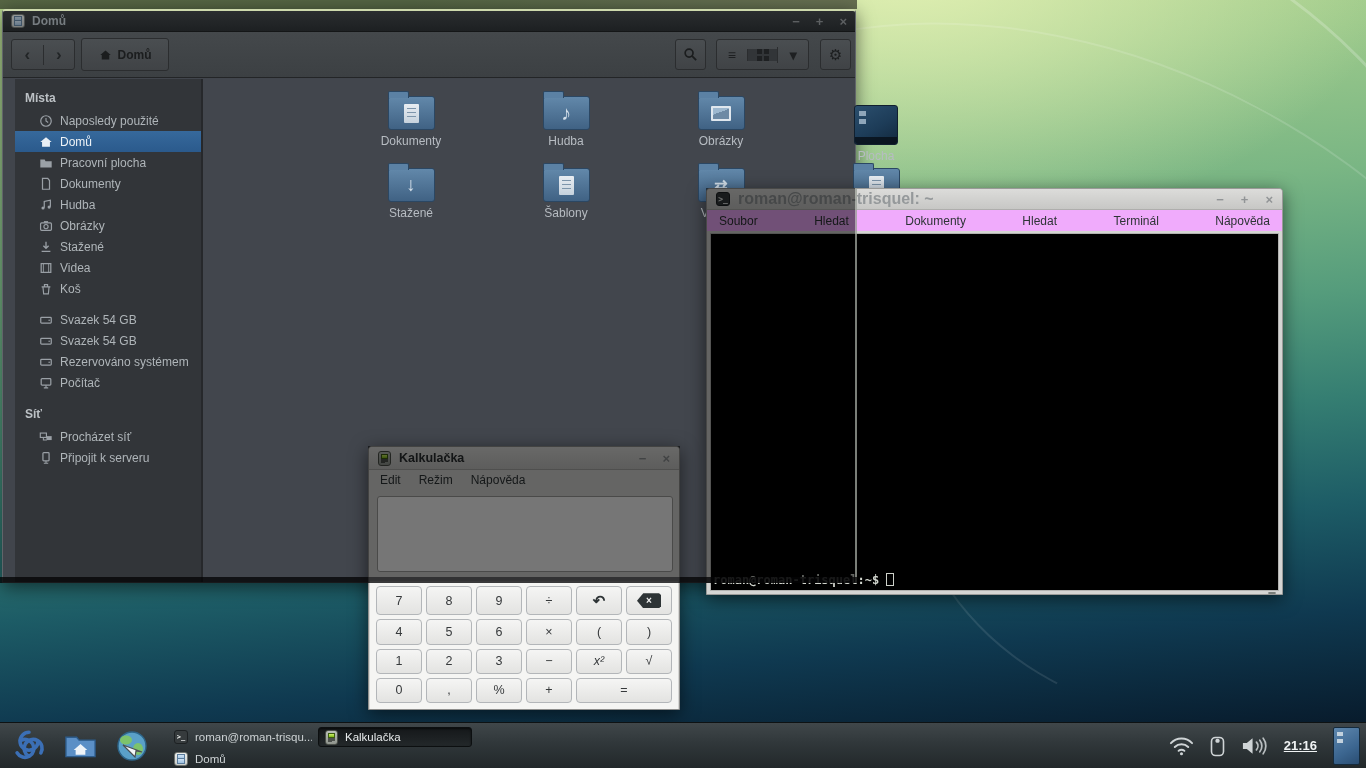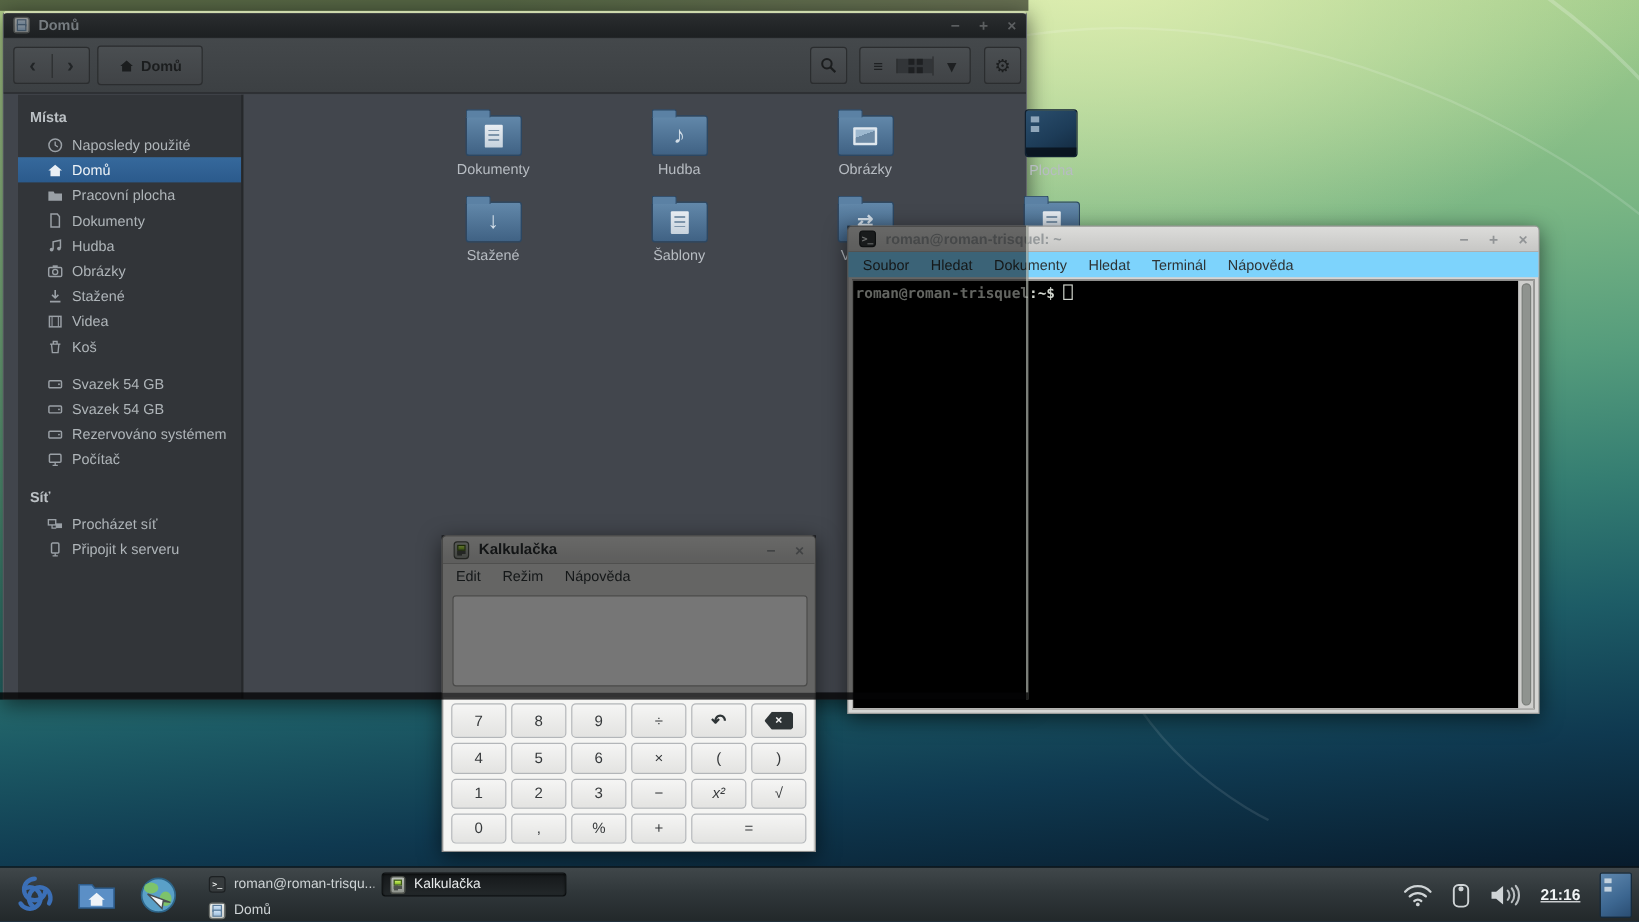--- a/index.html
+++ b/index.html
@@ -343,7 +343,7 @@
           </div>
         <div class="fold-label">Obrázky</div>
       </div>
-      <div class="fold-cell" style="left:613px; top:10px;text-align:center;">
+      <div class="fold-cell" style="left:613px; top:24px;text-align:center;">
         <div class="desk-tile"></div>
         <div class="fold-label">Plocha</div>
       </div>

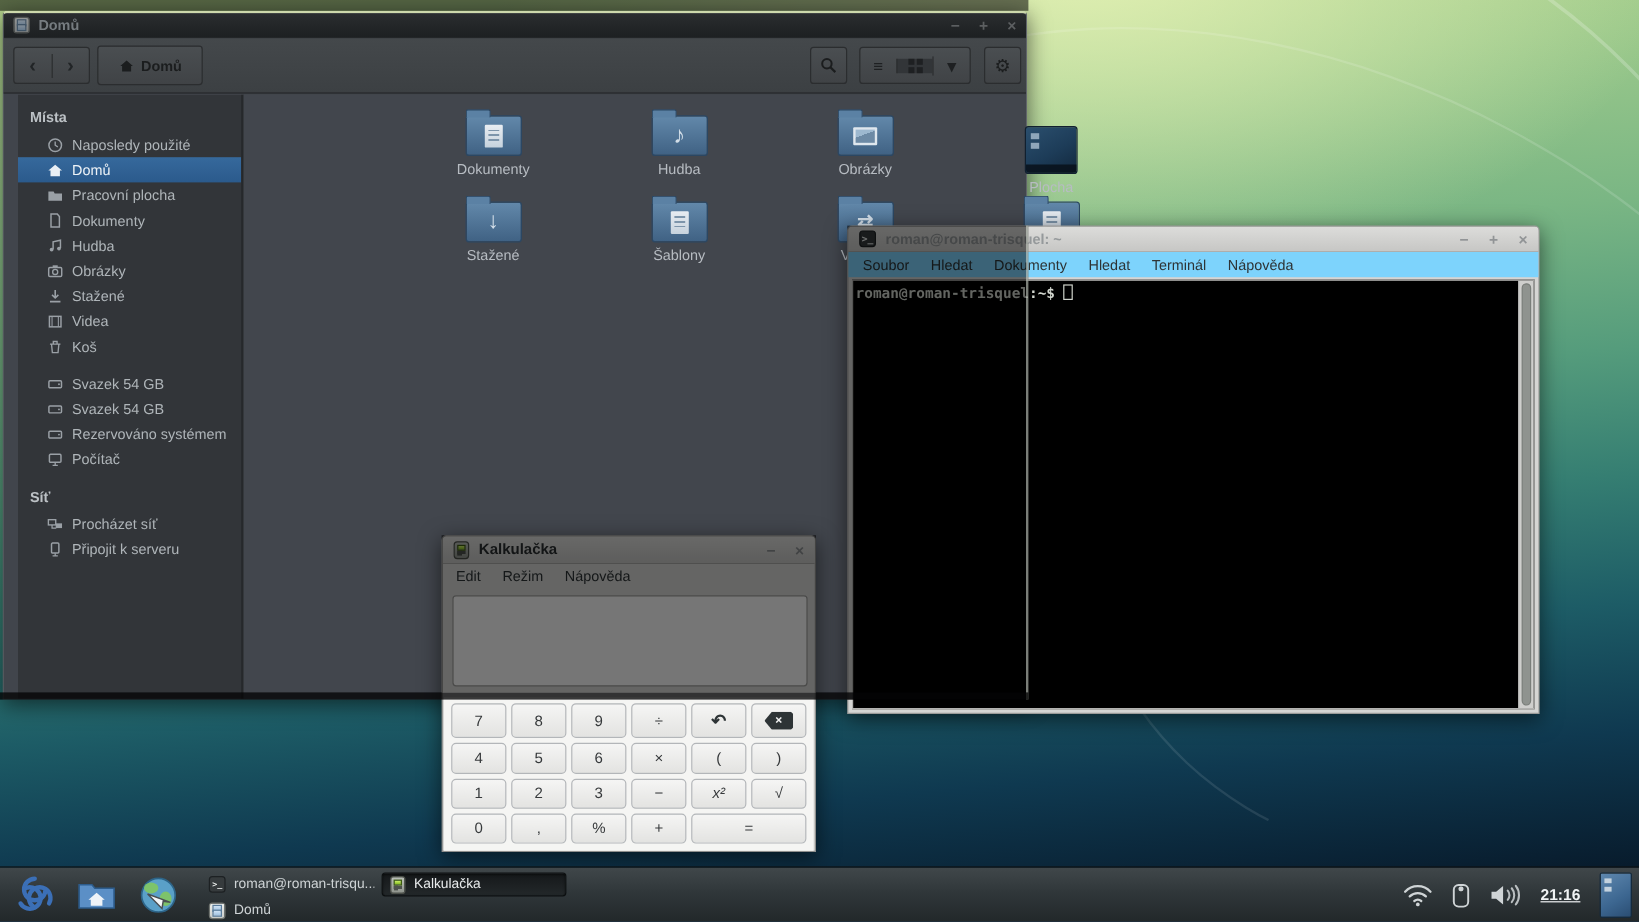--- a/index.html
+++ b/index.html
@@ -80,7 +80,7 @@
       background:#d5d5d3; border:1px solid #9a9a98; border-radius:4px 4px 0 0; }
   .term-titlebar { height:21px; background:linear-gradient(#dcdcda,#c7c7c5); border-bottom:1px solid #aeaeac;
       display:flex; align-items:center; padding:0 9px; border-radius:3px 3px 0 0; }
-  .term-title { font-size:12px; font-weight:bold; color:#95999b; margin-left:8px; }
+  .term-title { font-size:16px; font-weight:bold; color:#95999b; margin-left:8px; }
   .term-controls { margin-left:auto; display:flex; gap:17px; color:#919496; font-weight:bold; }
   .term-menubar { height:21px; display:flex; align-items:center; gap:0; padding:0 3px; background:#7dd3fc; }
   .menu-item { font-size:12px; color:#2e3436; padding:2px 9px; cursor:default; }

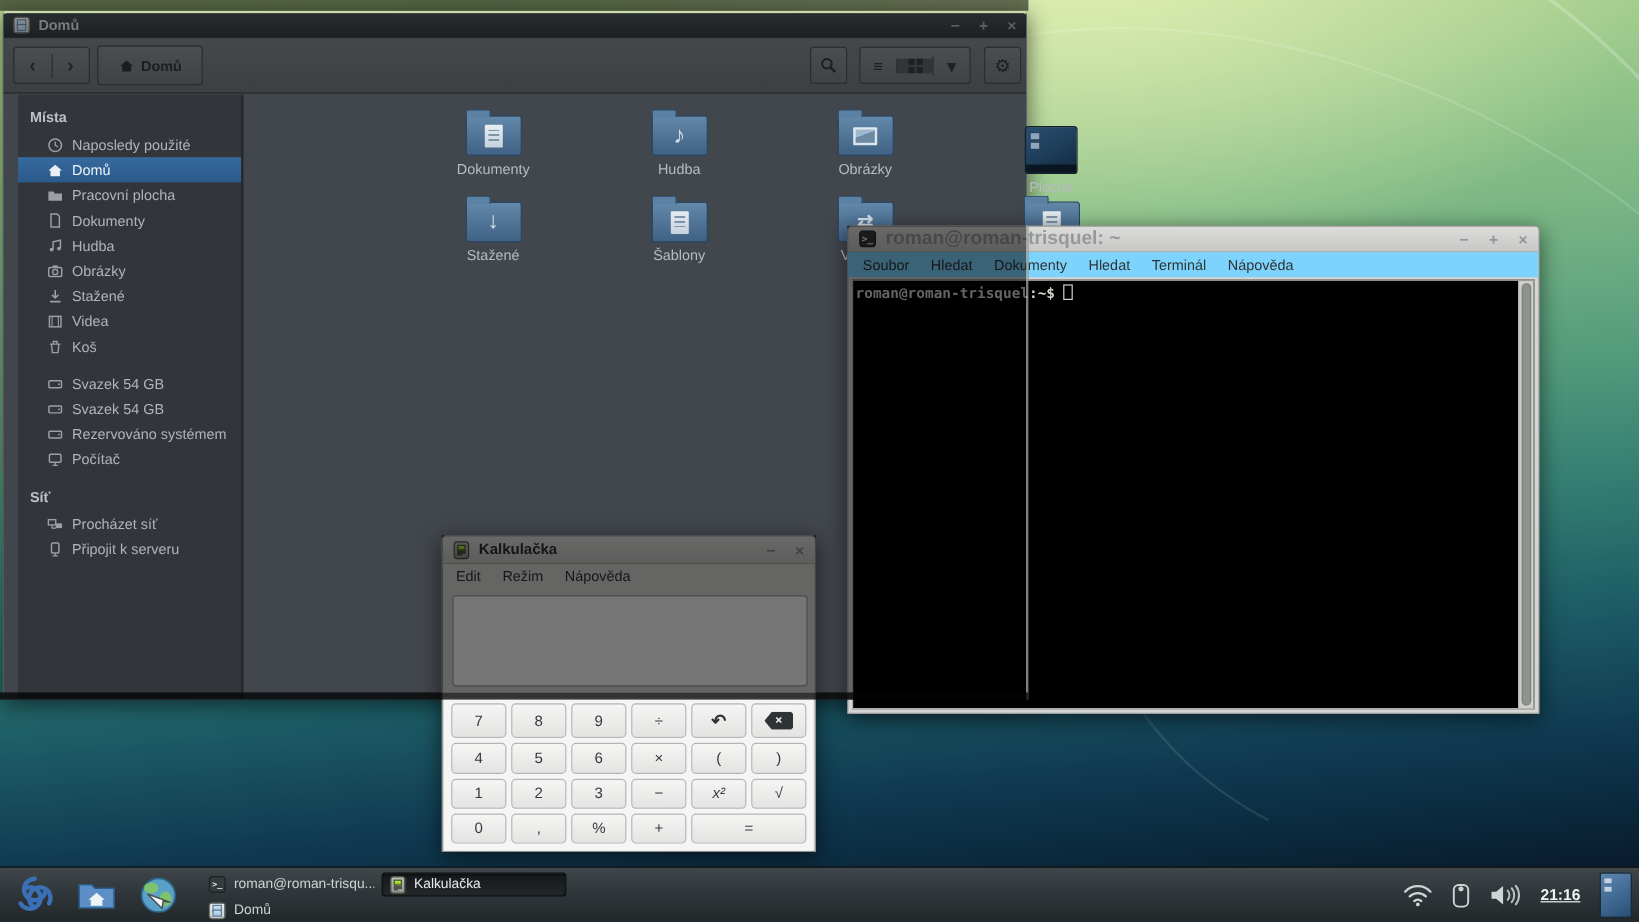--- a/index.html
+++ b/index.html
@@ -82,7 +82,7 @@
       display:flex; align-items:center; padding:0 9px; border-radius:3px 3px 0 0; }
   .term-title { font-size:16px; font-weight:bold; color:#95999b; margin-left:8px; }
   .term-controls { margin-left:auto; display:flex; gap:17px; color:#919496; font-weight:bold; }
-  .term-menubar { height:21px; display:flex; align-items:center; gap:0; padding:0 3px; background:#7dd3fc; }
+  .term-menubar { height:21px; display:flex; align-items:center; gap:0; padding:0 3px; background:#f0abfc;justify-content:space-between; }
   .menu-item { font-size:12px; color:#2e3436; padding:2px 9px; cursor:default; }
   .term-frame { position:absolute; top:44px; left:3px; right:3px; bottom:3px; background:#000; border:1px solid #b2b2b0; display:flex; }
   .term-screen { flex:1; position:relative; font-family:"DejaVu Sans Mono","Liberation Mono",monospace;

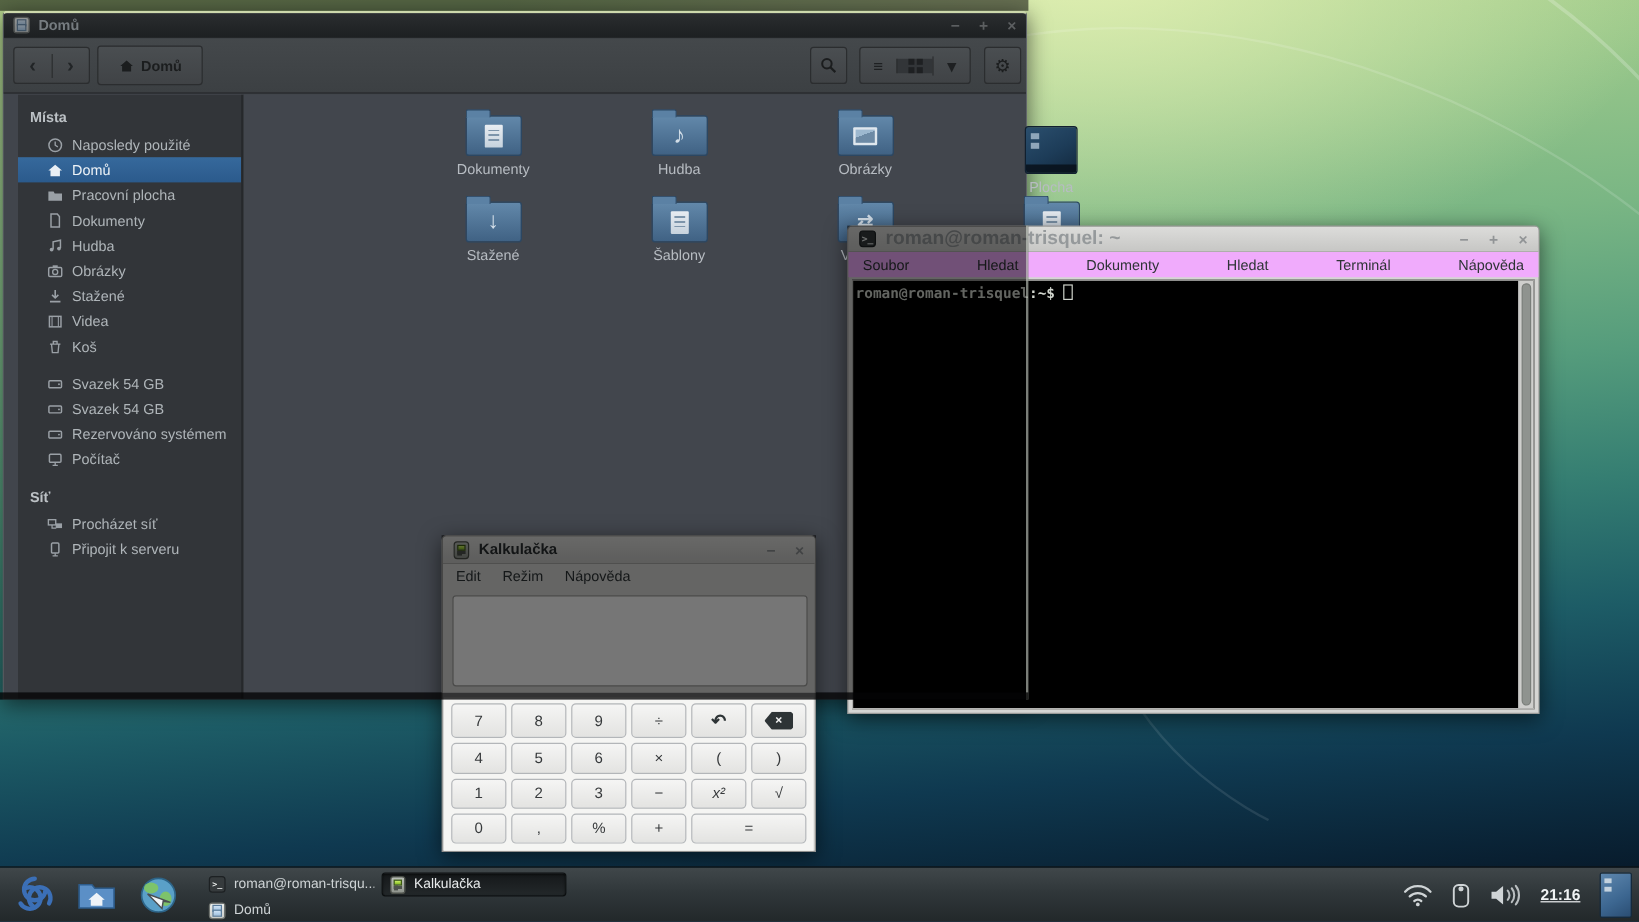--- a/index.html
+++ b/index.html
@@ -84,7 +84,7 @@
   .term-controls { margin-left:auto; display:flex; gap:17px; color:#919496; font-weight:bold; }
   .term-menubar { height:21px; display:flex; align-items:center; gap:0; padding:0 3px; background:#f0abfc;justify-content:space-between; }
   .menu-item { font-size:12px; color:#2e3436; padding:2px 9px; cursor:default; }
-  .term-frame { position:absolute; top:44px; left:3px; right:3px; bottom:3px; background:#000; border:1px solid #b2b2b0; display:flex; }
+  .term-frame { position:absolute; top:44px; left:3px; right:3px; bottom:3px; background:#000; border:1px solid #b2b2b0; display:flex;align-items:flex-end; }
   .term-screen { flex:1; position:relative; font-family:"DejaVu Sans Mono","Liberation Mono",monospace;
       font-size:12px; font-weight:bold; color:#d3d7cf; padding:3px 2px; }
   .cursor-block { display:inline-block; width:8px; height:13px; border:1px solid #cdd1c9; vertical-align:-2px; margin-left:7px; }

